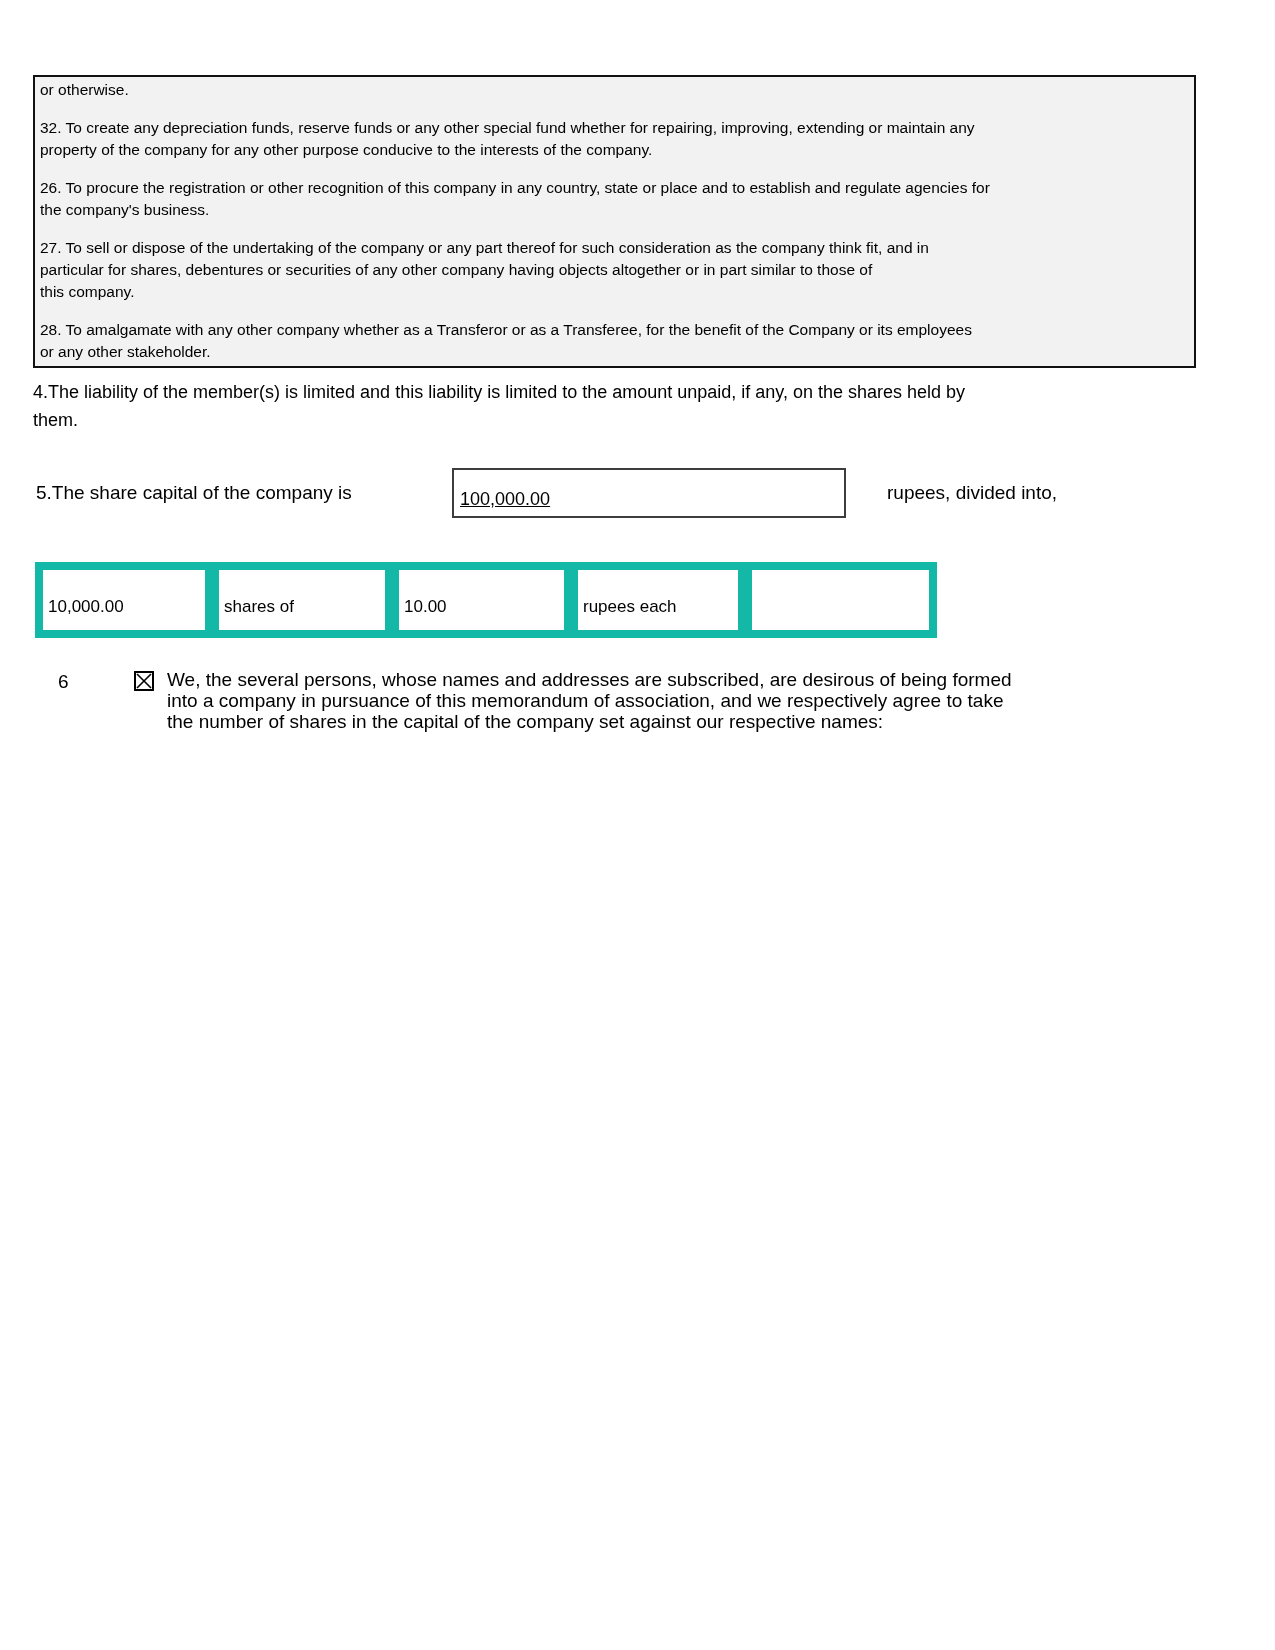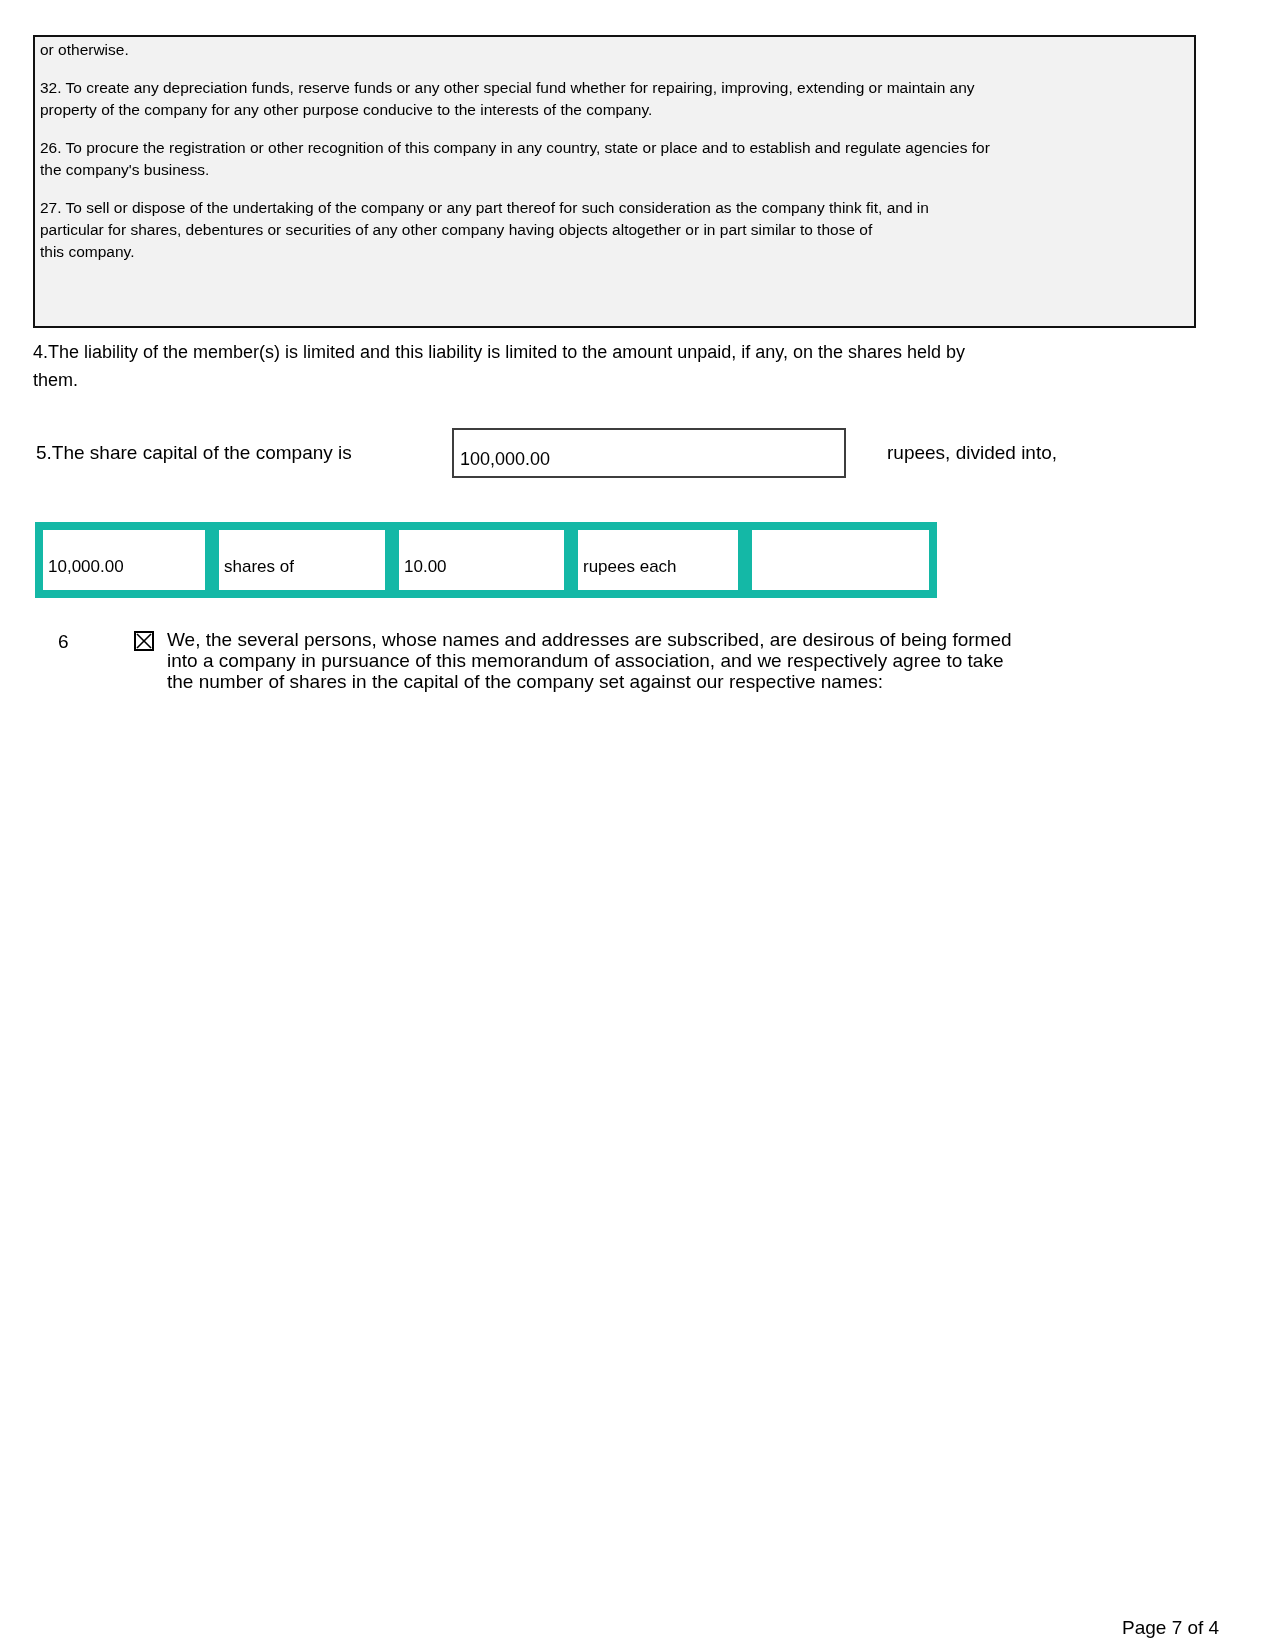--- a/index.html
+++ b/index.html
@@ -12,7 +12,7 @@
     color: #000000;
     overflow: hidden;
   }
-  .abs { position: absolute; }
+  .abs { position: absolute; margin-top: 40px; }
 
   
   .clause-box {

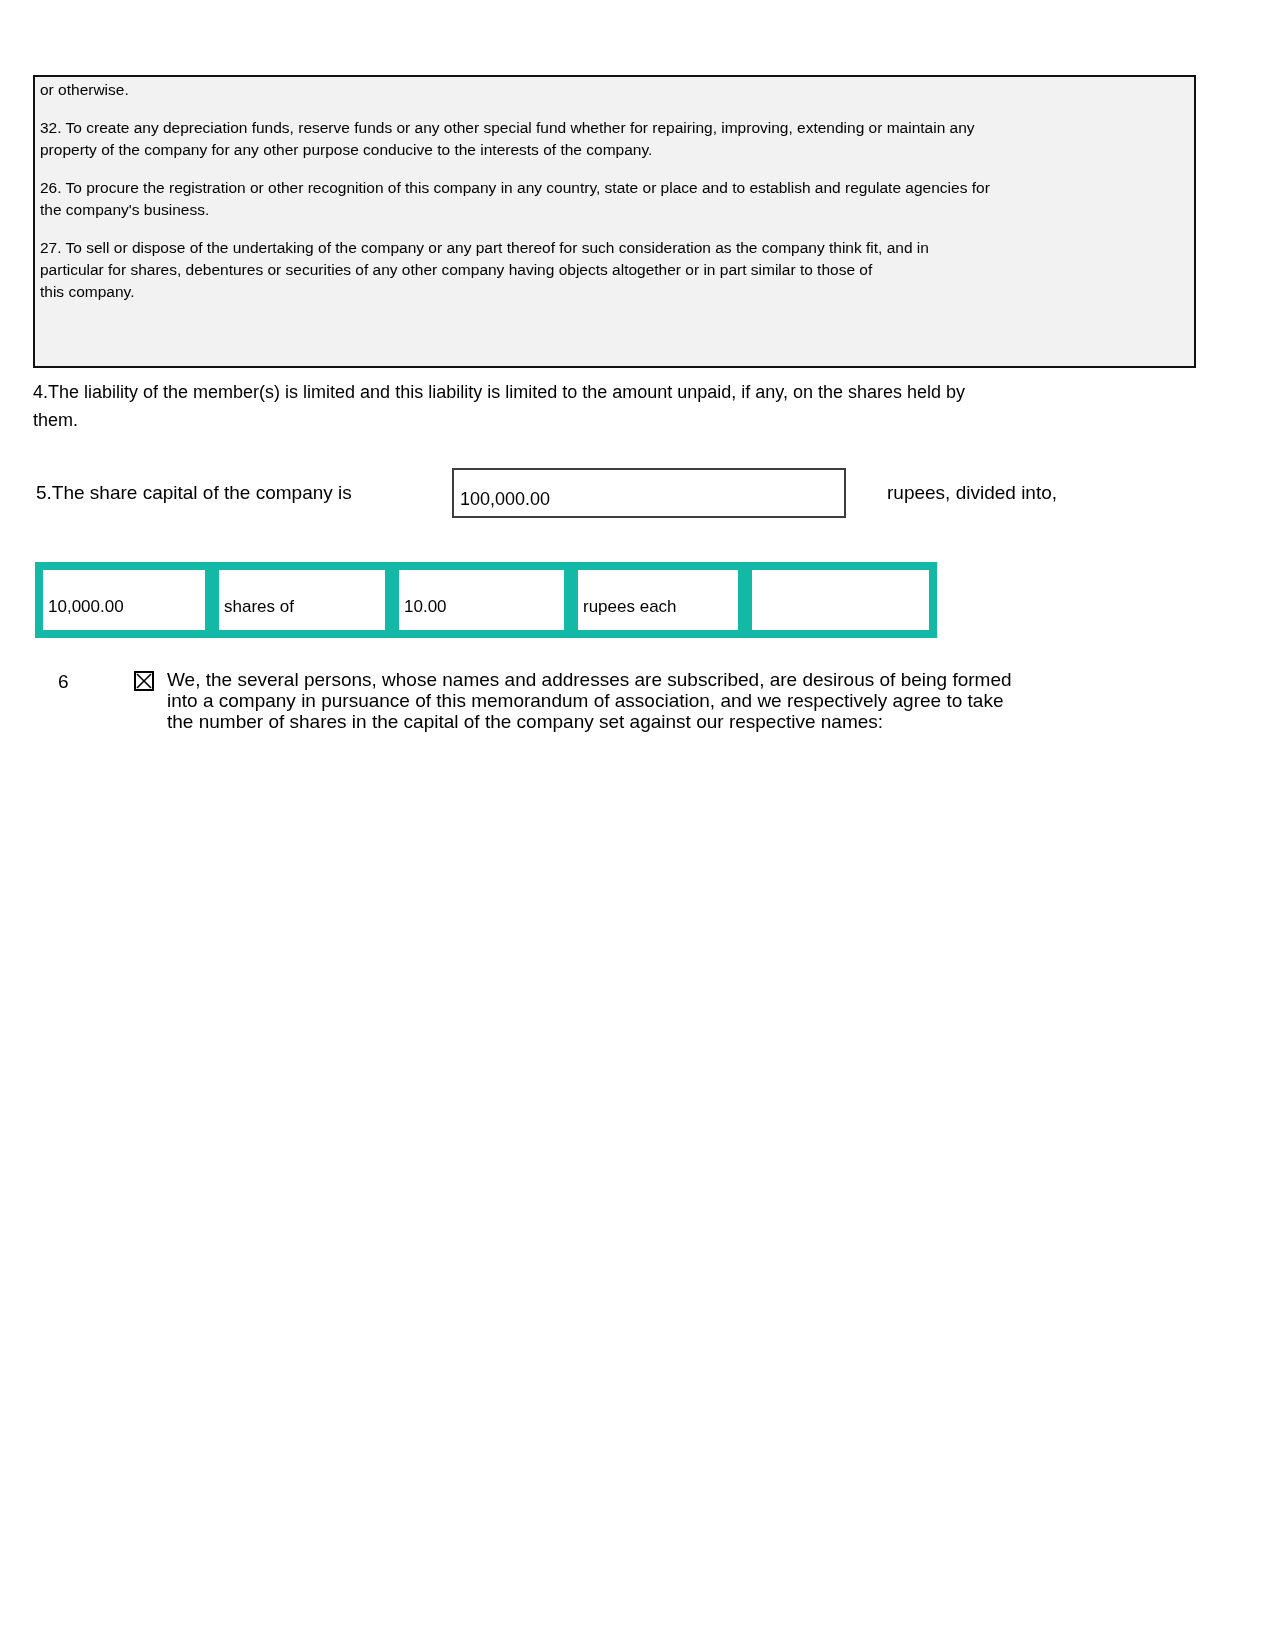--- a/index.html
+++ b/index.html
@@ -118,6 +118,8 @@
   <div class="para">27. To sell or dispose of the undertaking of the company or any part thereof for such consideration as the company think fit, and in
 particular for shares, debentures or securities of any other company having objects altogether or in part similar to those of
 this company.</div>
+  <div class="para">28. To amalgamate with any other company whether as a Transferor or as a Transferee, for the benefit of the Company or its employees
+or any other stakeholder.</div>
 </div>
 
 <div class="abs liability-clause">4.The liability of the member(s) is limited and this liability is limited to the amount unpaid, if any, on the shares held by

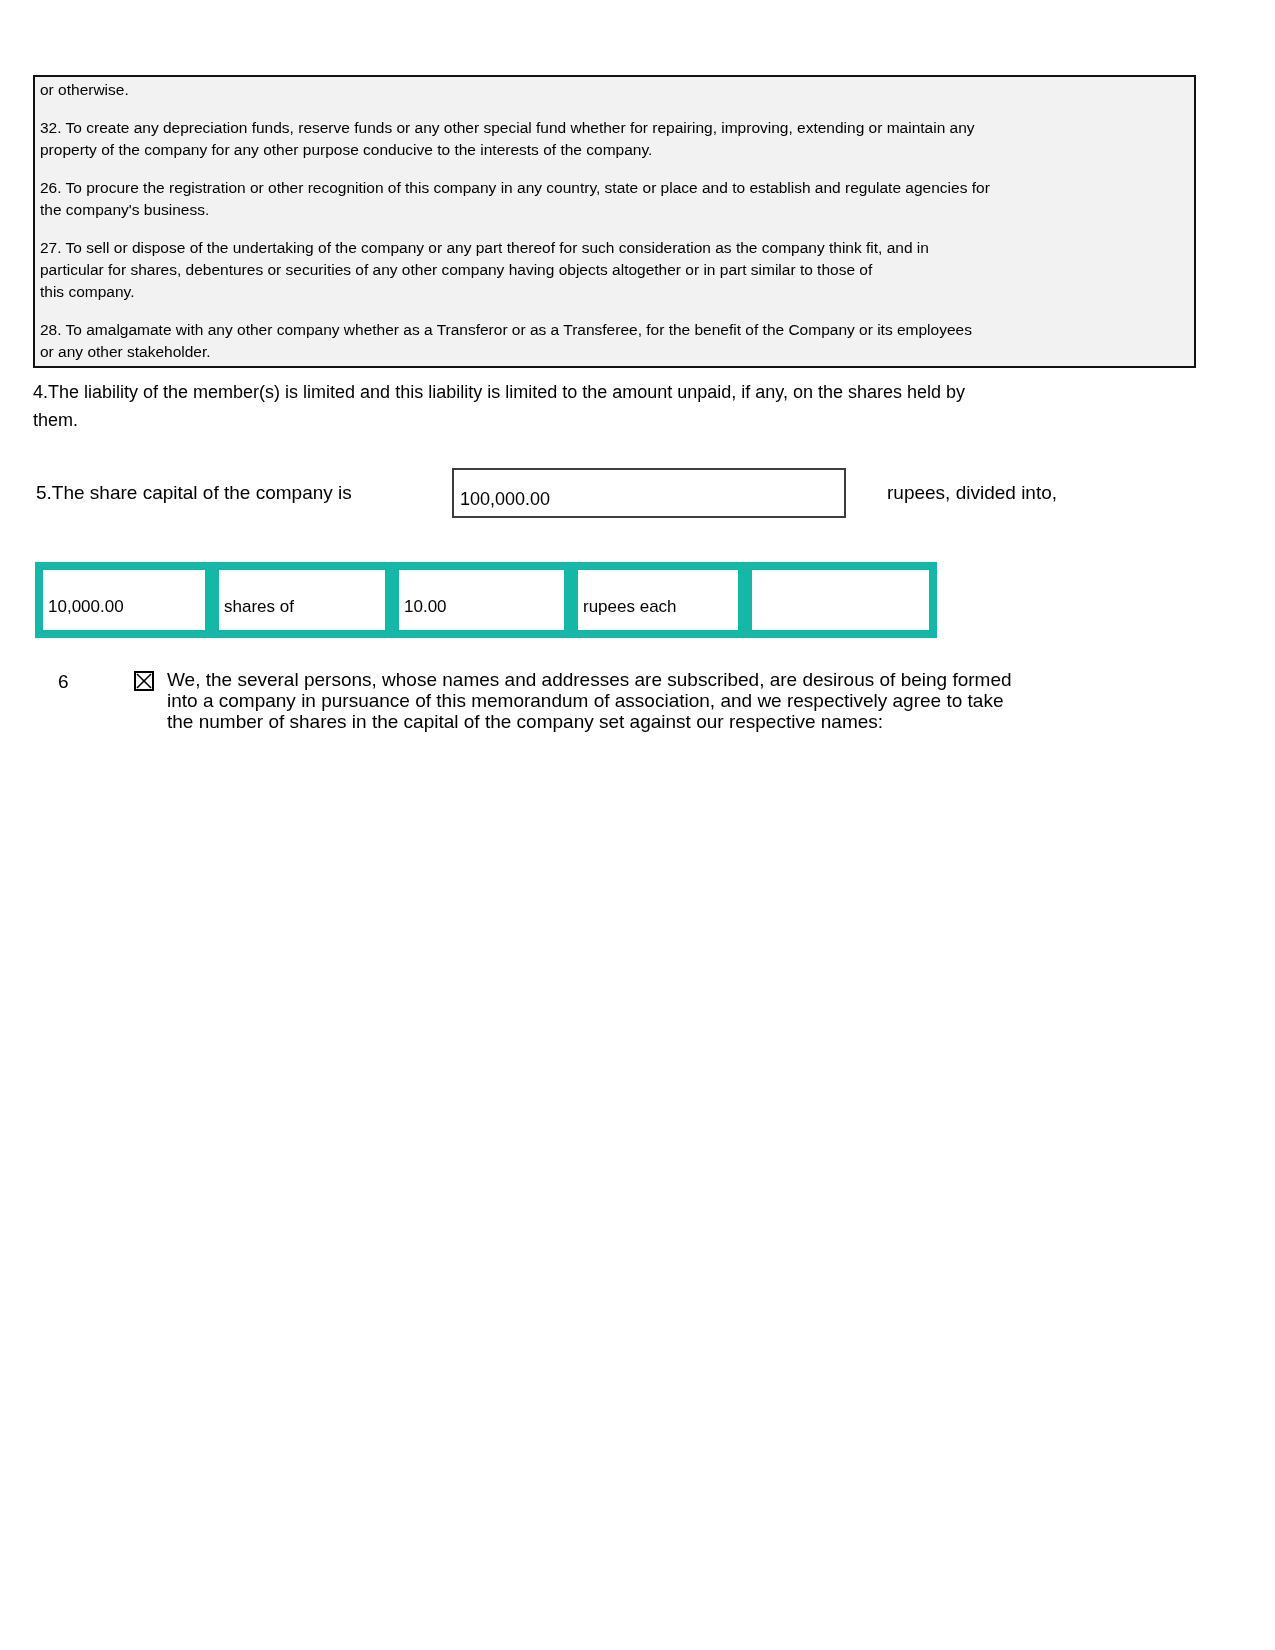--- a/index.html
+++ b/index.html
@@ -50,6 +50,7 @@
     display: flex; align-items: flex-end;
     padding: 0 0 6px 6px;
     font-size: 18px;
+    text-decoration: underline;
   }
   .share-capital-suffix {
     left: 887px; top: 428px; height: 50px;

